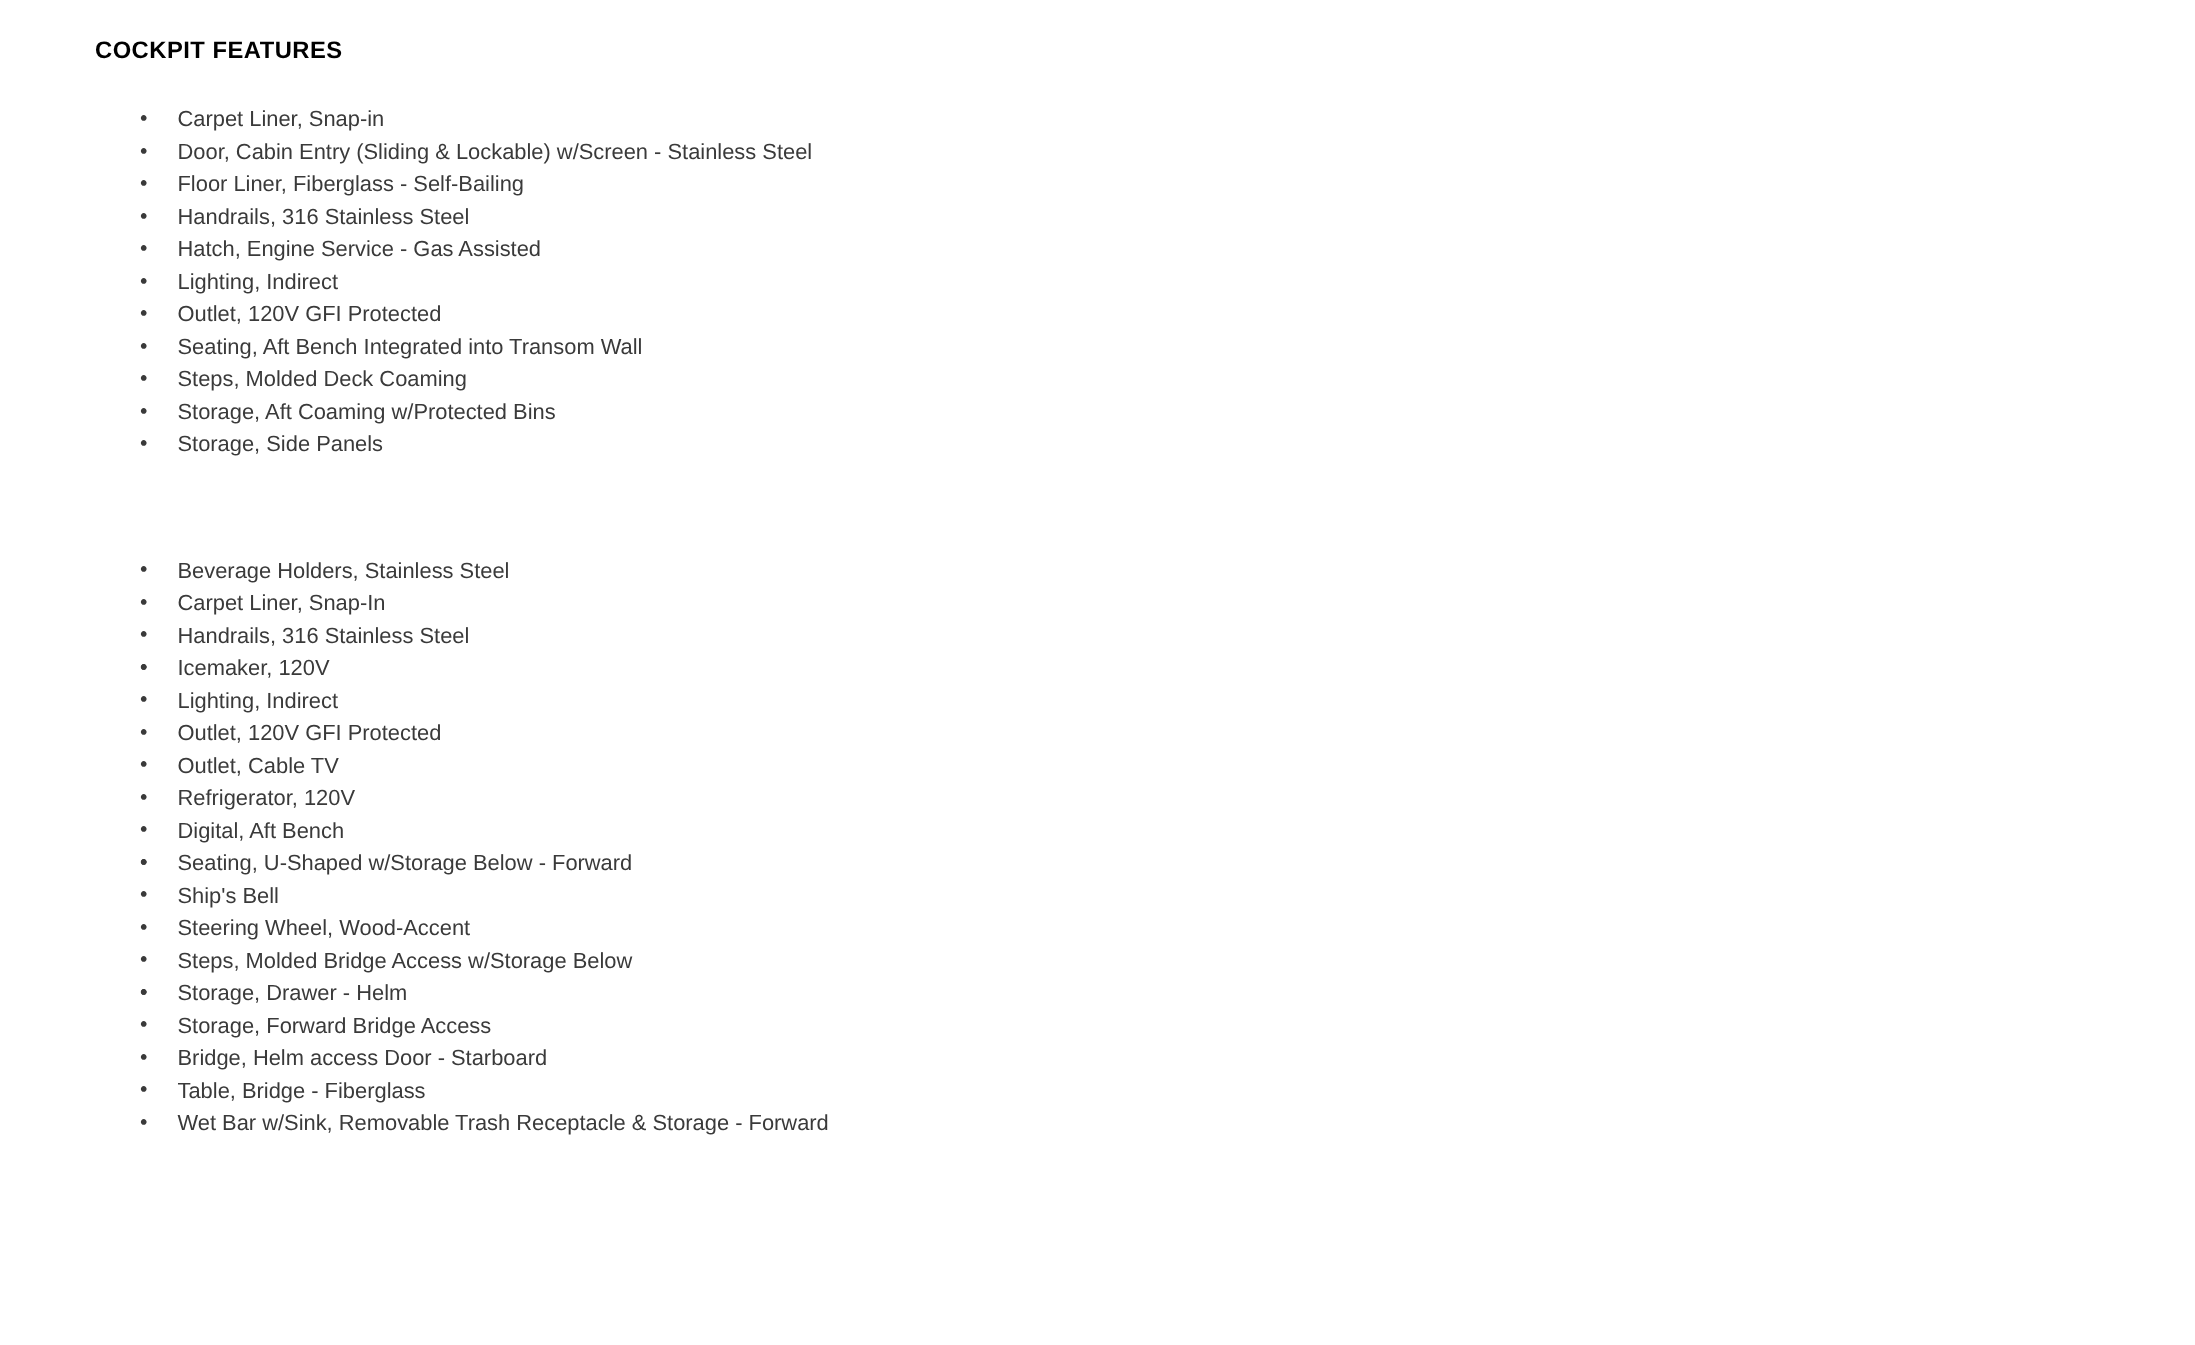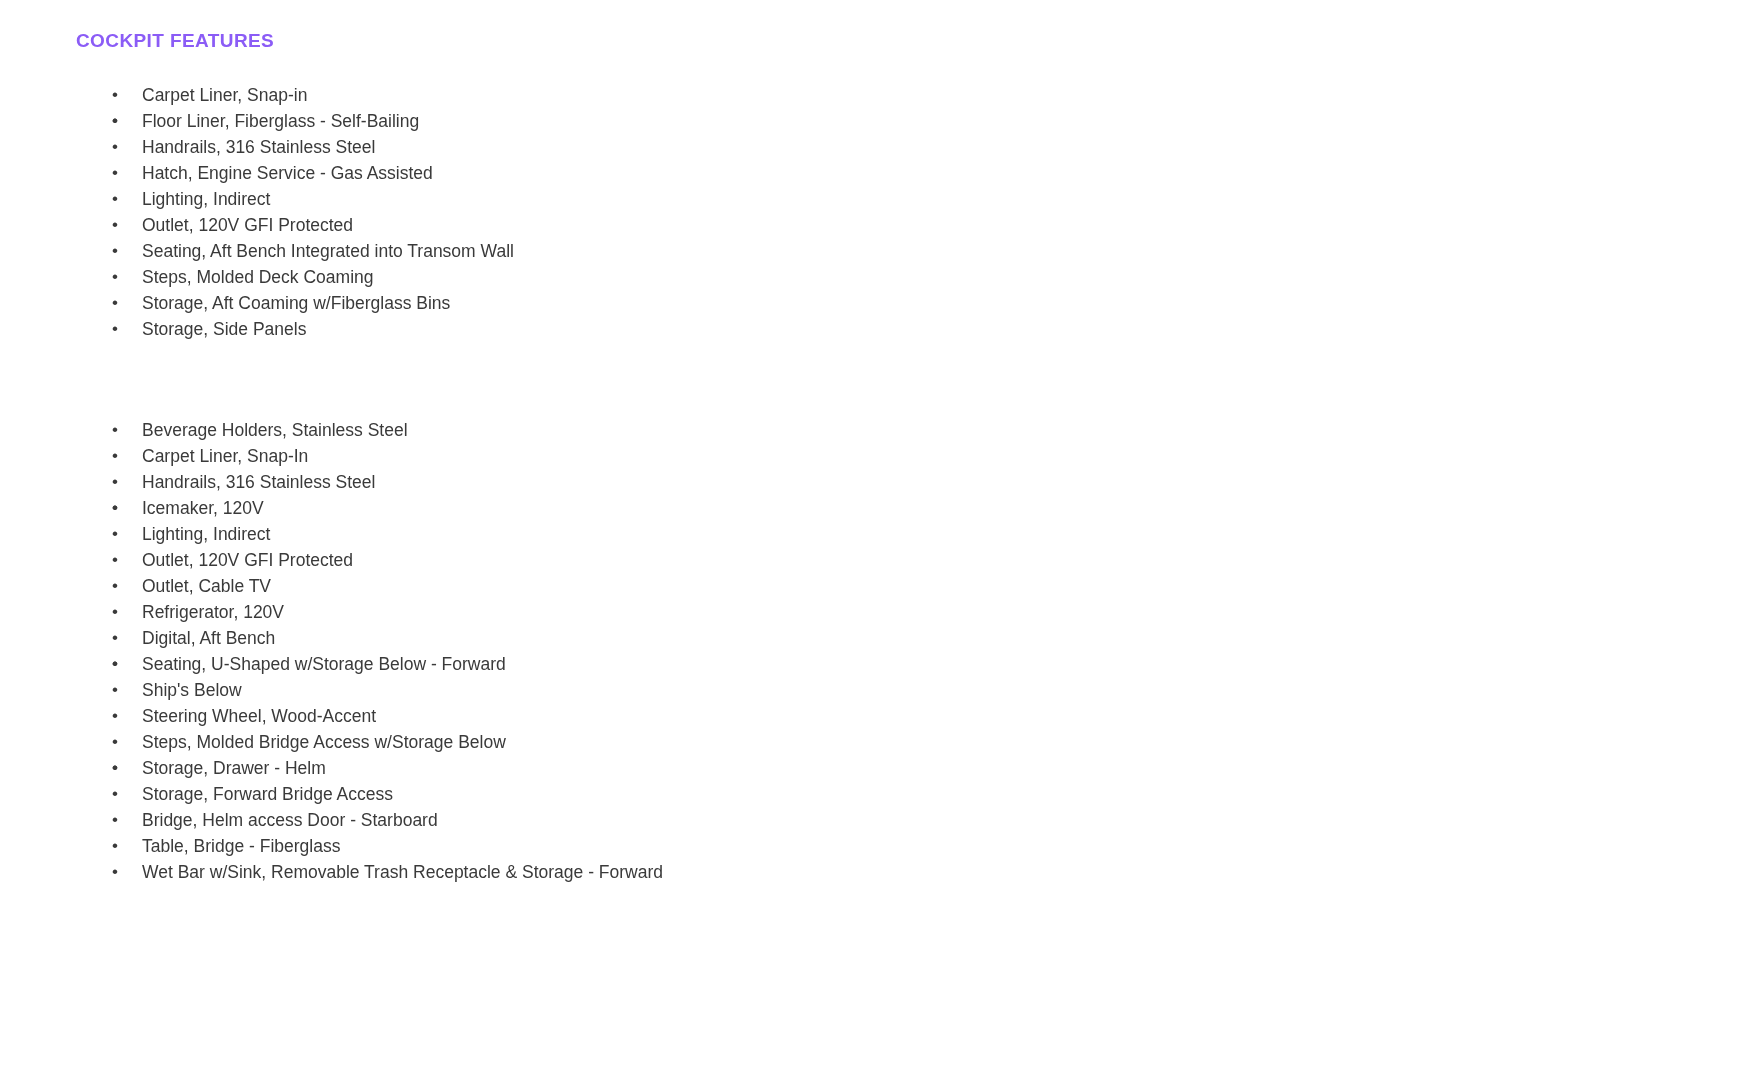--- a/index.html
+++ b/index.html
@@ -26,7 +26,7 @@
     font-size: 19px;
     font-weight: bold;
     letter-spacing: 0.4px;
-    color: #8b5cf6;
+    color: #000000;
     margin: 0 0 0 0;
     padding: 0;
   }

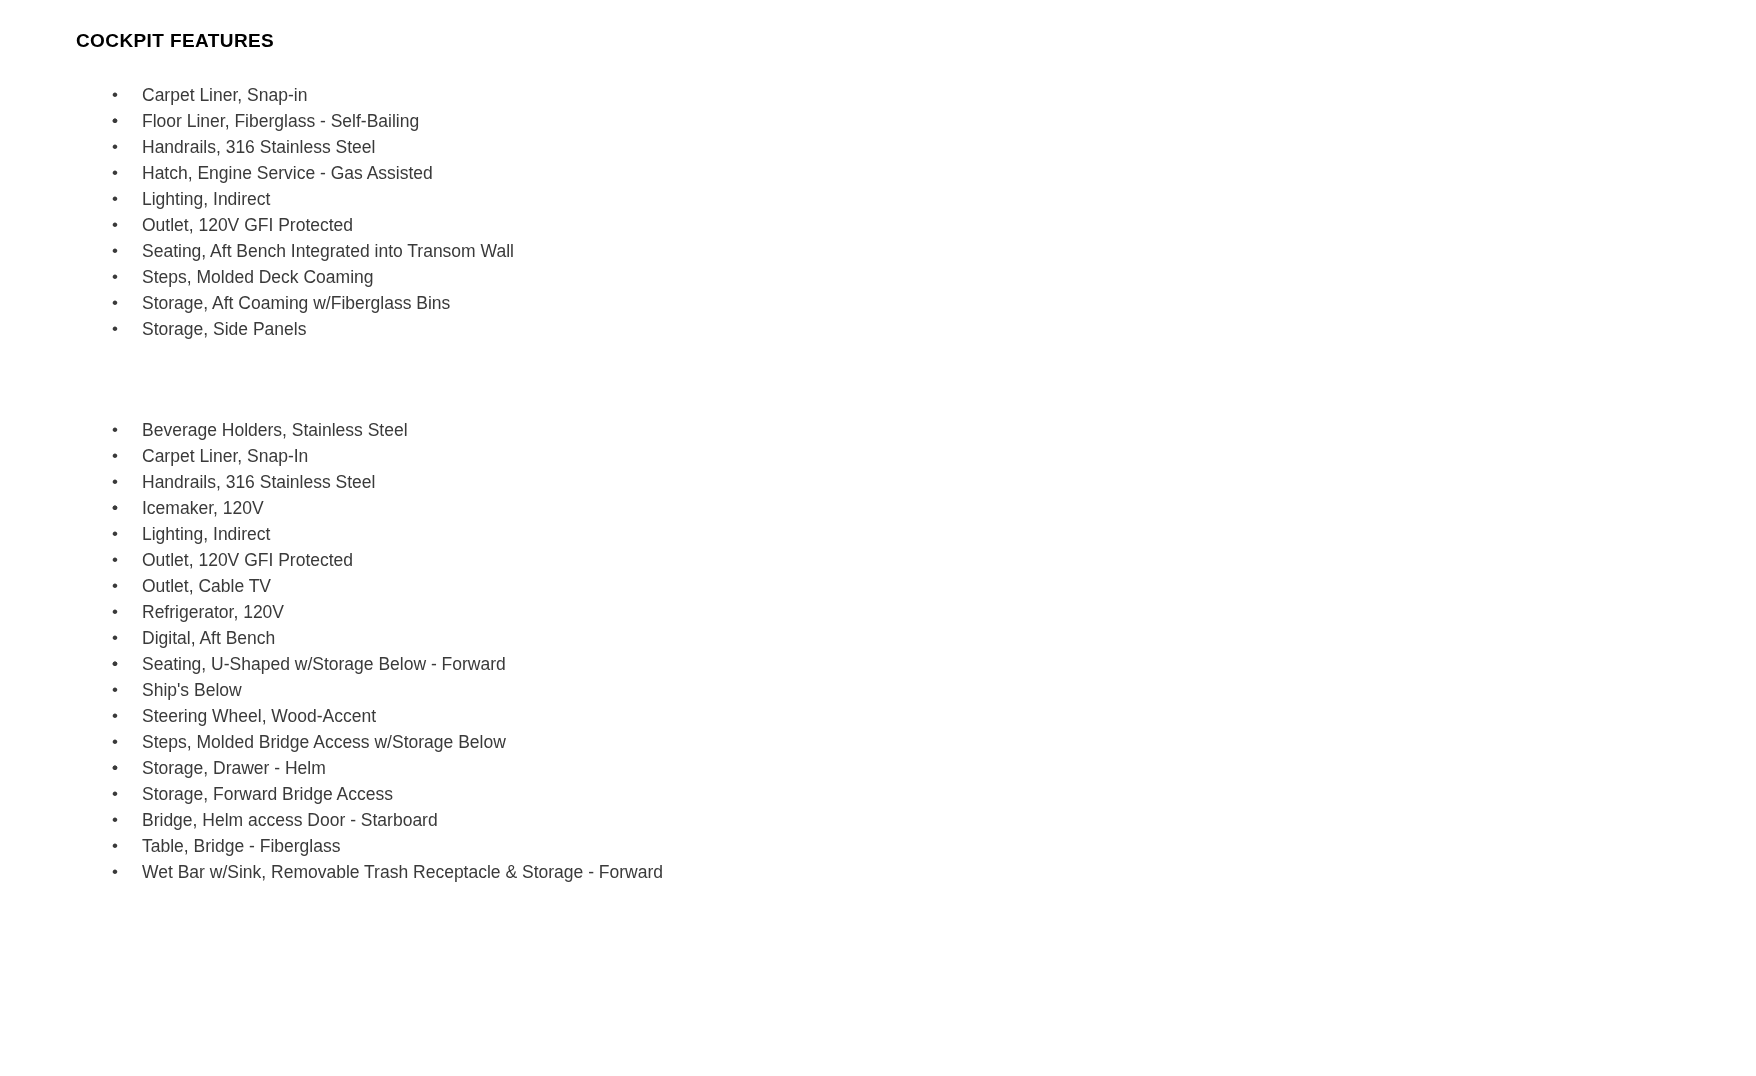--- a/index.html
+++ b/index.html
@@ -66,7 +66,7 @@
     <h2 class="section-heading">COCKPIT FEATURES</h2>
     <ul class="feature-list">
       <li><span class="bullet">•</span><span>Carpet Liner, Snap-in</span></li>
-      <li><span class="bullet">•</span></li>
+      <li><span class="bullet">•</span><span>Door, Cabin Entry (Sliding &amp; Lockable) w/Screen - Stainless Steel</span></li>
       <li><span class="bullet">•</span><span>Floor Liner, Fiberglass - Self-Bailing</span></li>
       <li><span class="bullet">•</span><span>Handrails, 316 Stainless Steel</span></li>
       <li><span class="bullet">•</span><span>Hatch, Engine Service - Gas Assisted</span></li>

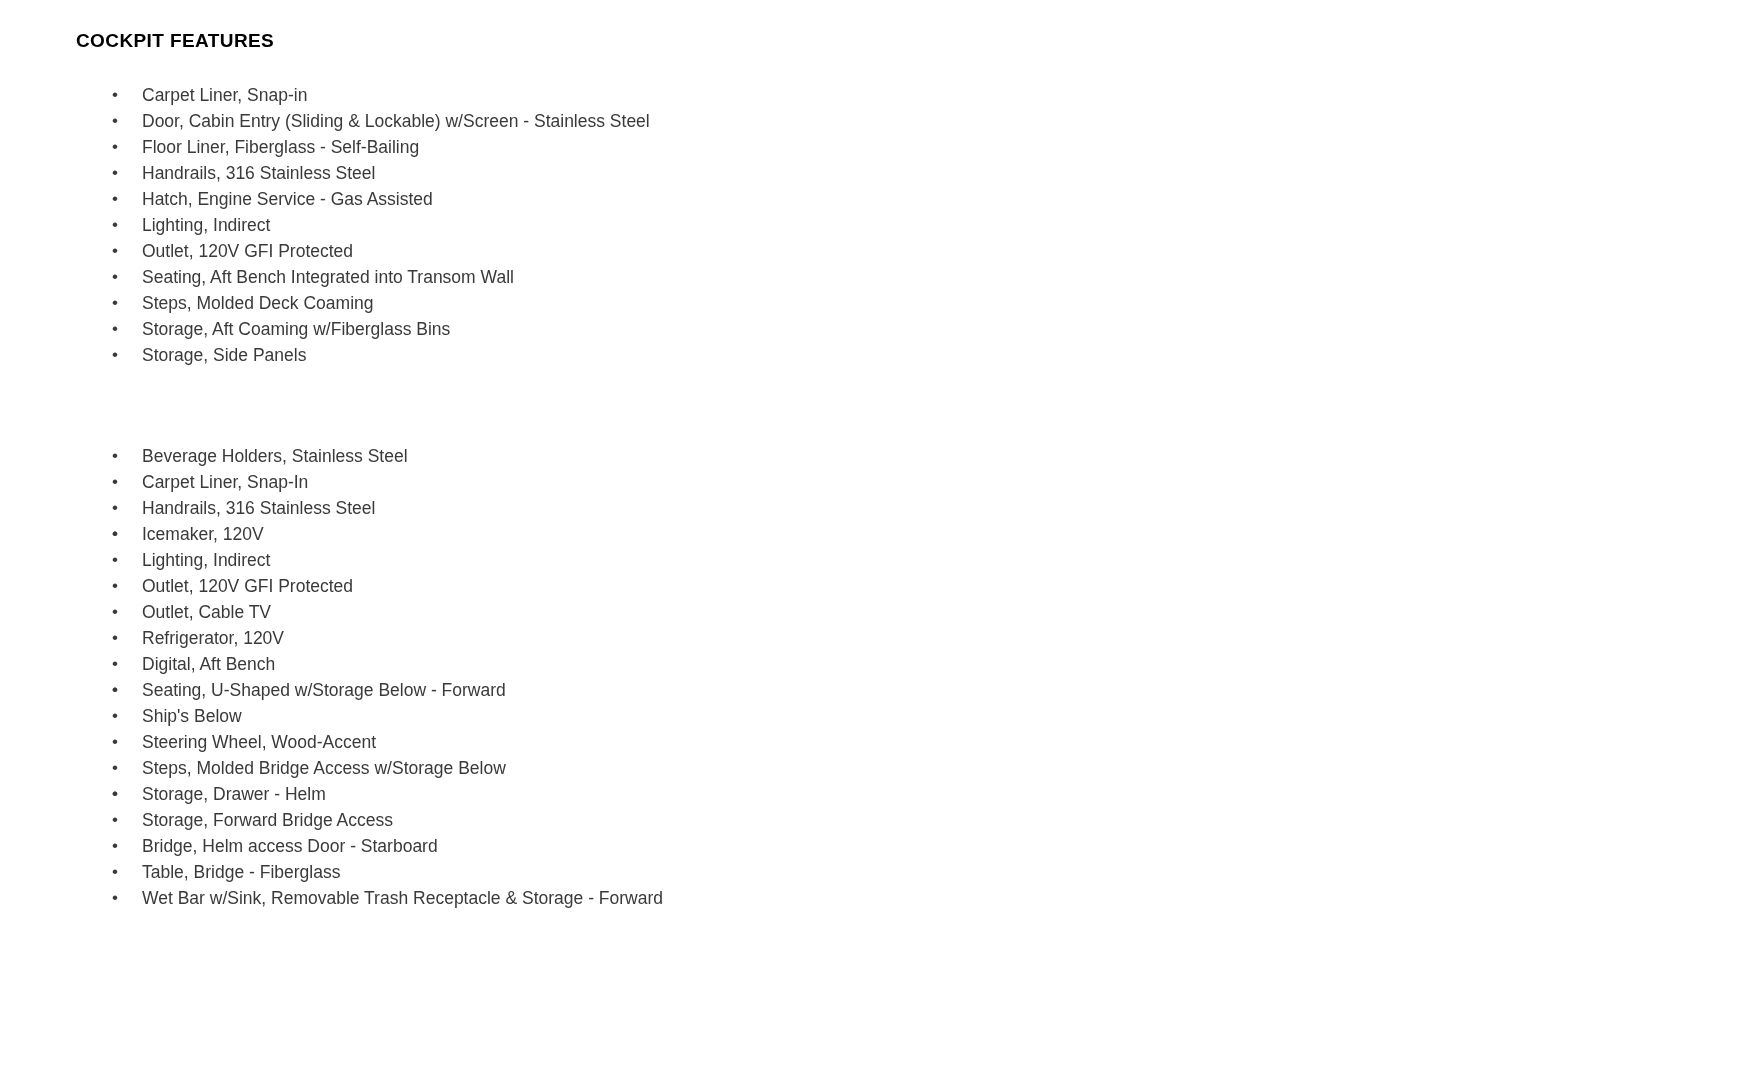--- a/index.html
+++ b/index.html
@@ -74,7 +74,7 @@
       <li><span class="bullet">•</span><span>Outlet, 120V GFI Protected</span></li>
       <li><span class="bullet">•</span><span>Seating, Aft Bench Integrated into Transom Wall</span></li>
       <li><span class="bullet">•</span><span>Steps, Molded Deck Coaming</span></li>
-      <li><span class="bullet">•</span><span>Storage, Aft Coaming w/Fiberglass Bins</span></li>
+      <li><span class="bullet">•</span><span>Storage, Aft Coaming w/Protected Bins</span></li>
       <li><span class="bullet">•</span><span>Storage, Side Panels</span></li>
     </ul>
   </div>

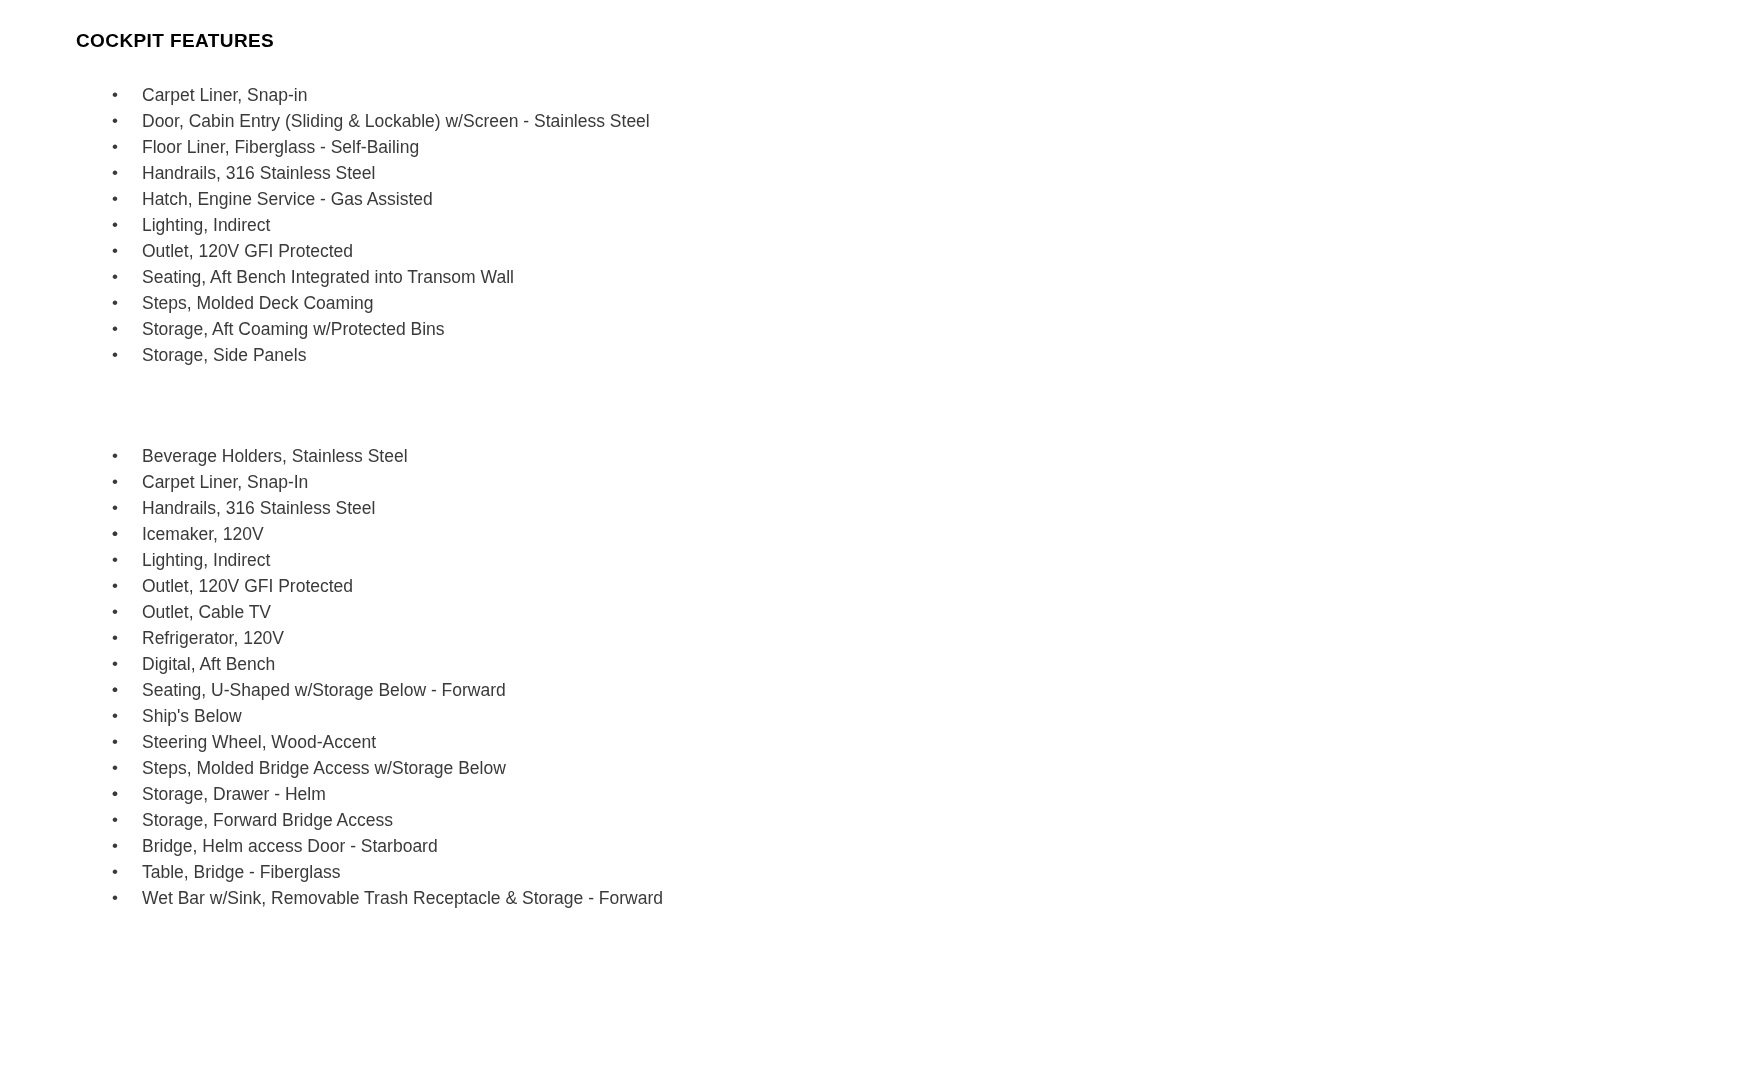--- a/index.html
+++ b/index.html
@@ -95,7 +95,7 @@
       <li><span class="bullet">•</span><span>Digital, Aft Bench</span></li>
       <li><span class="bullet">•</span></li>
       <li><span class="bullet">•</span><span>Seating, U-Shaped w/Storage Below - Forward</span></li>
-      <li><span class="bullet">•</span><span>Ship's Below</span></li>
+      <li><span class="bullet">•</span><span>Ship's Bell</span></li>
       <li><span class="bullet">•</span><span>Steering Wheel, Wood-Accent</span></li>
       <li><span class="bullet">•</span><span>Steps, Molded Bridge Access w/Storage Below</span></li>
       <li><span class="bullet">•</span></li>

